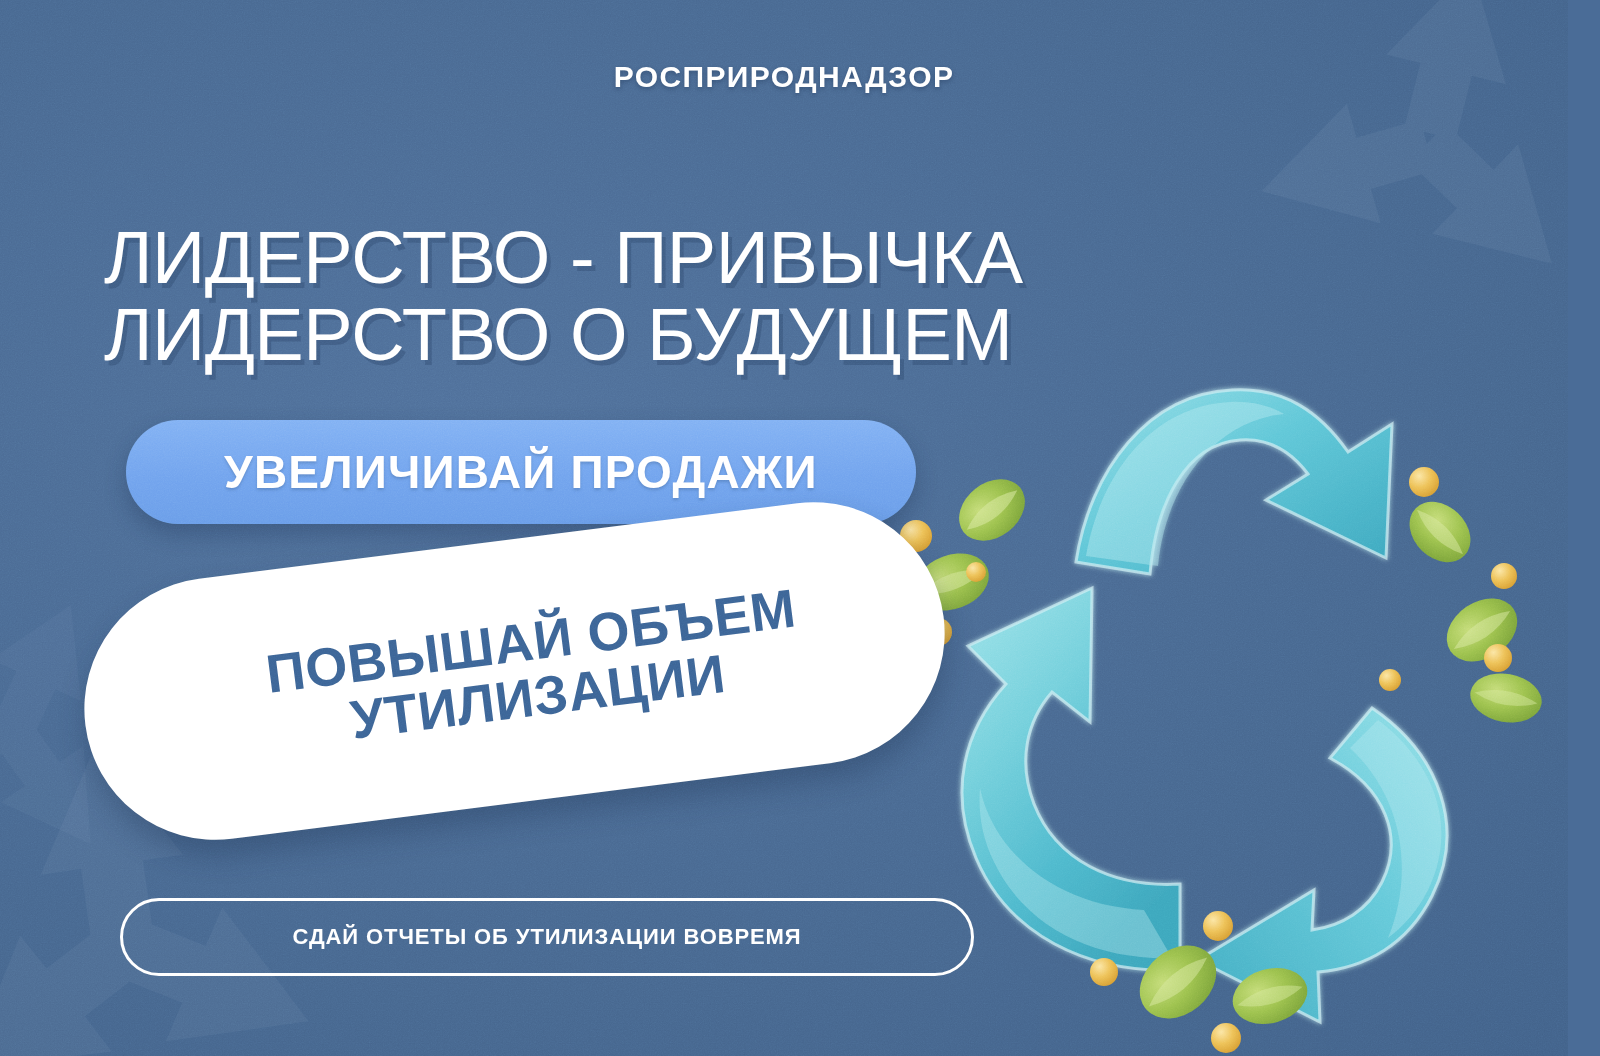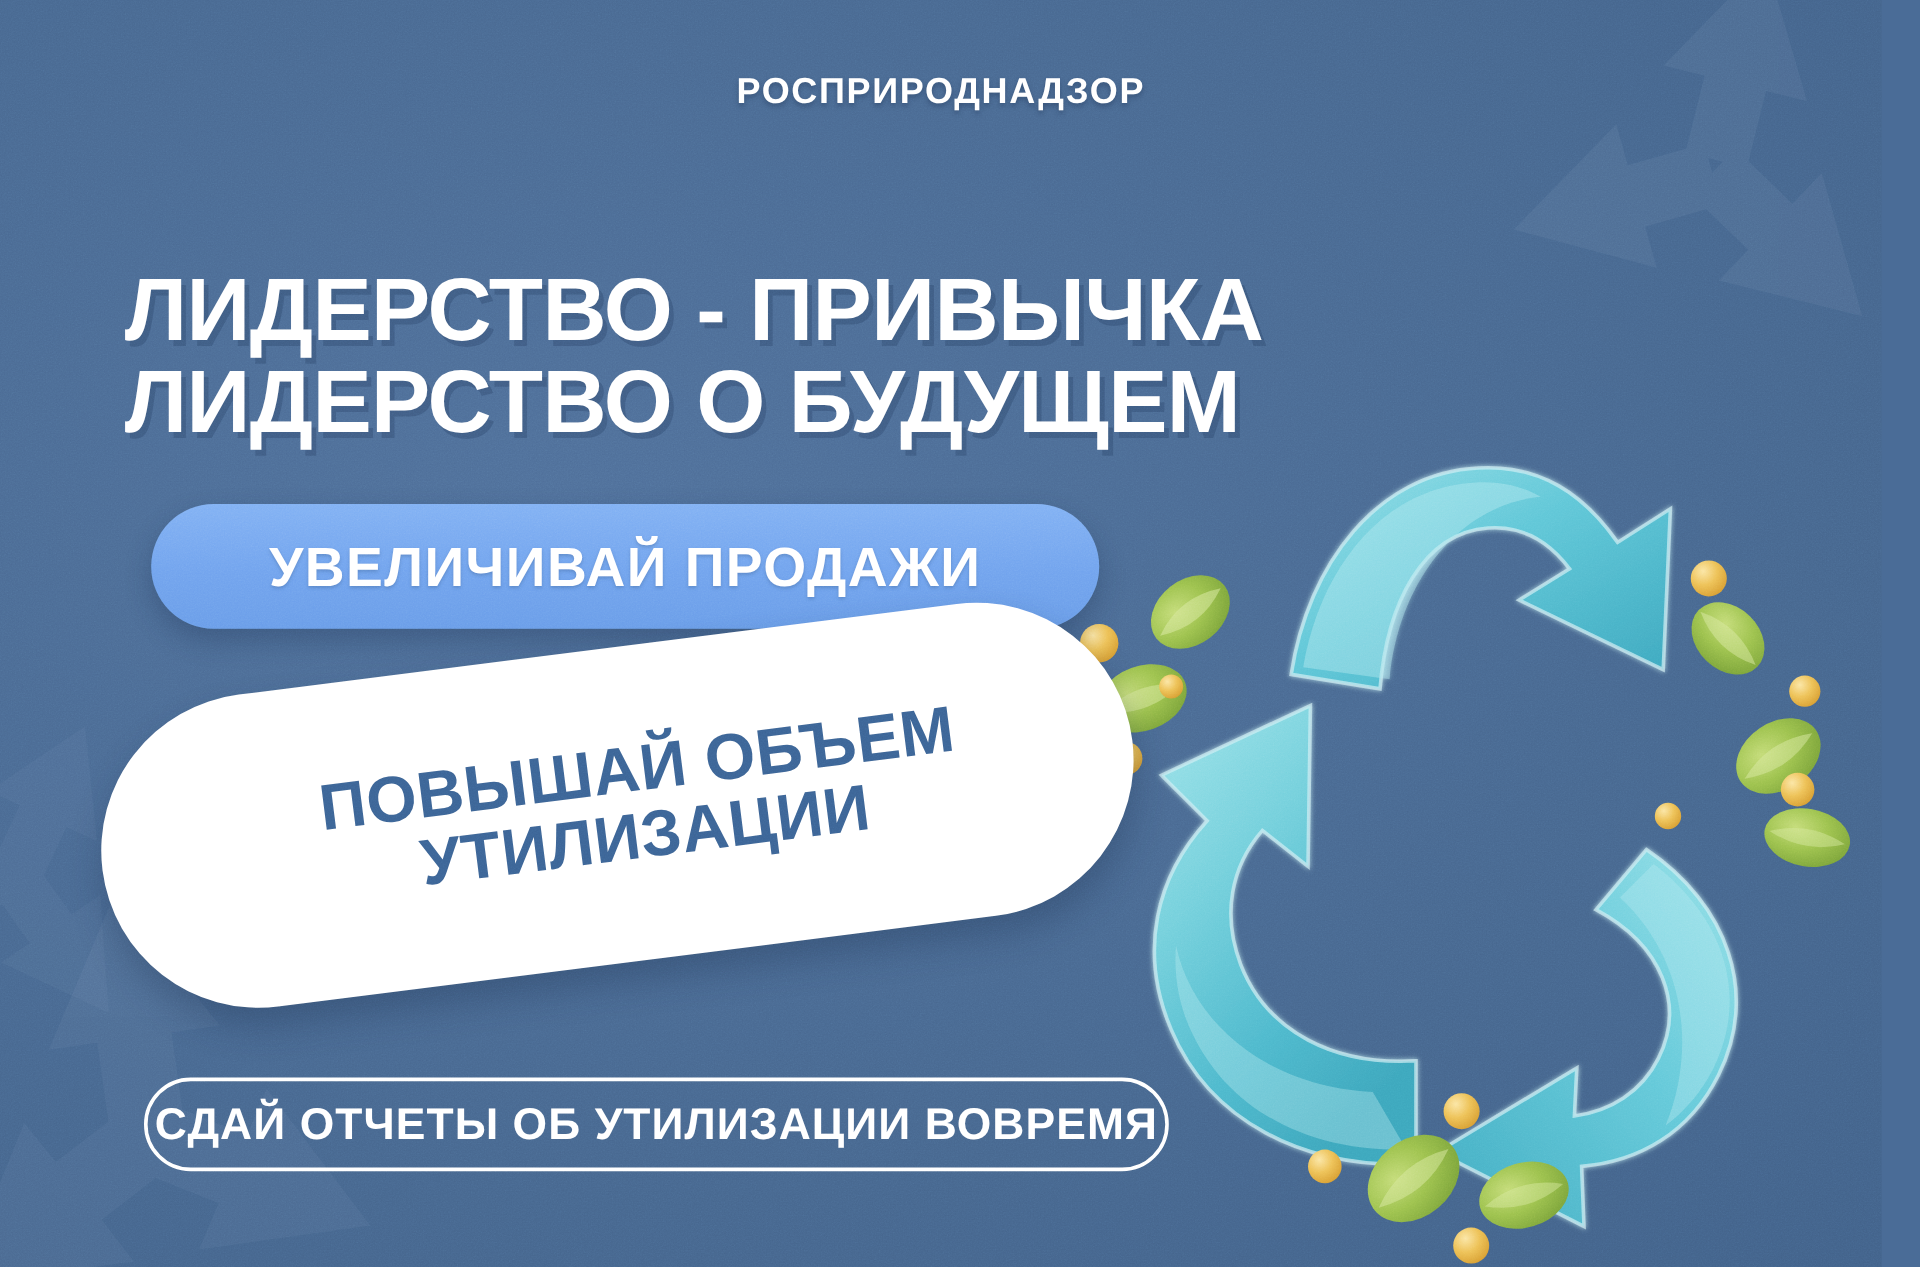--- a/index.html
+++ b/index.html
@@ -37,7 +37,7 @@
   
   .headline{
     position:absolute;left:104px;top:222px;z-index:20;
-    color:#ffffff;font-weight:bold;
+    color:#ffffff;font-weight:normal;
     font-size:74px;line-height:.96;letter-spacing:-0.5px;
     text-shadow:4px 5px 0 rgba(38,62,96,.32);
     white-space:nowrap;

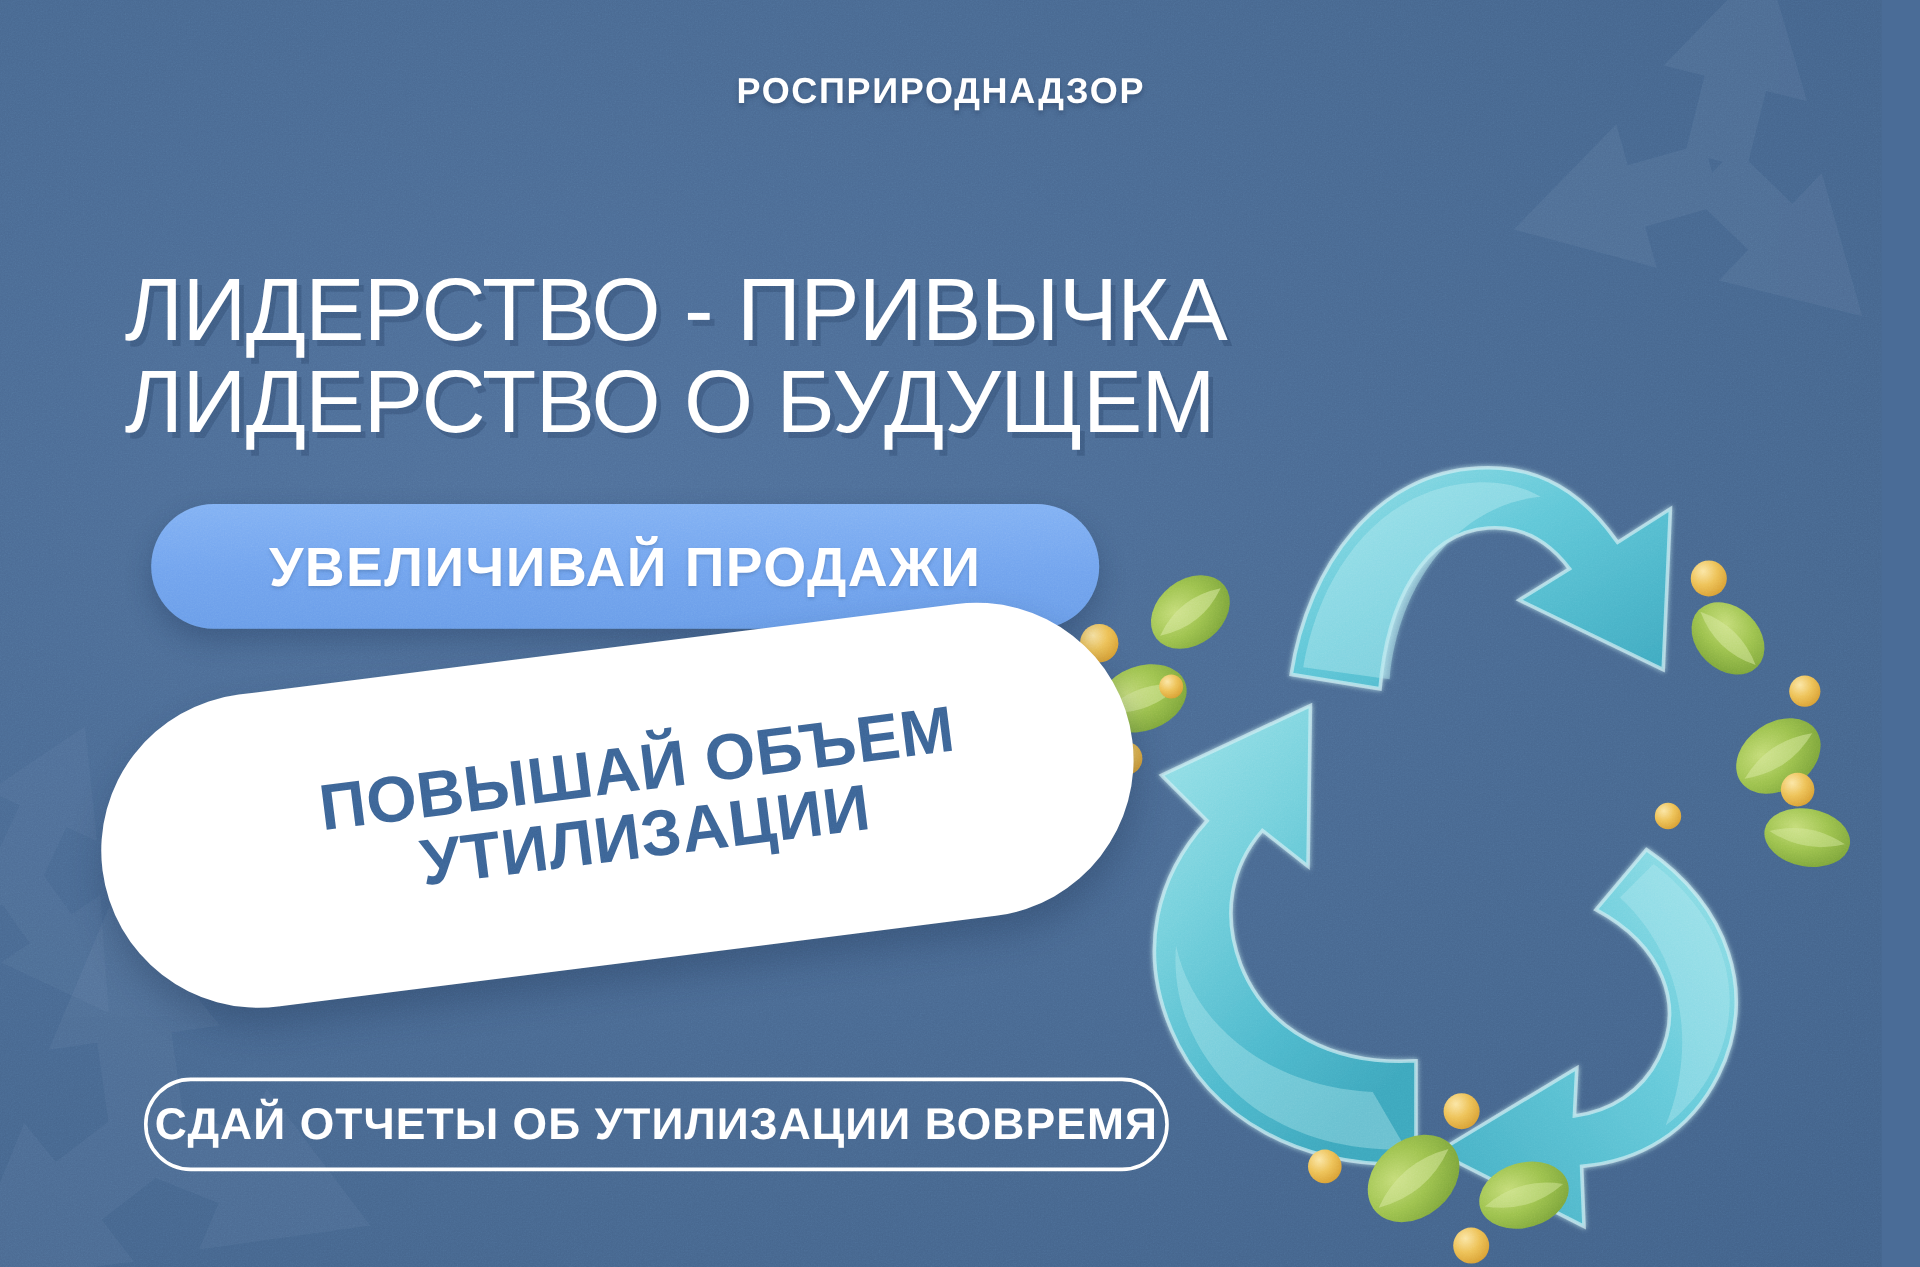--- a/index.html
+++ b/index.html
@@ -83,7 +83,7 @@
     display:flex;align-items:center;justify-content:center;
   }
   .pill-outline span{
-    color:#ffffff;font-weight:bold;font-size:37px;letter-spacing:0.9px;white-space:nowrap;
+    color:#ffffff;font-weight:bold;font-size:22px;letter-spacing:0.9px;white-space:nowrap;
   }
 
   

